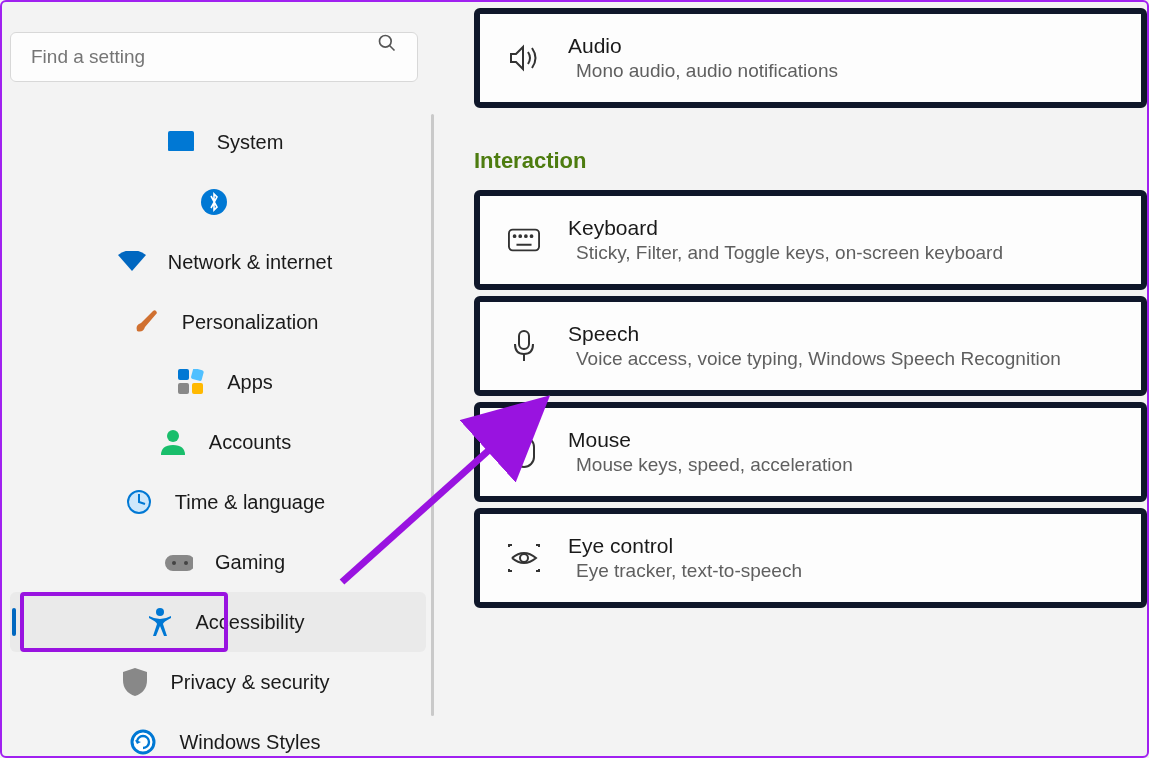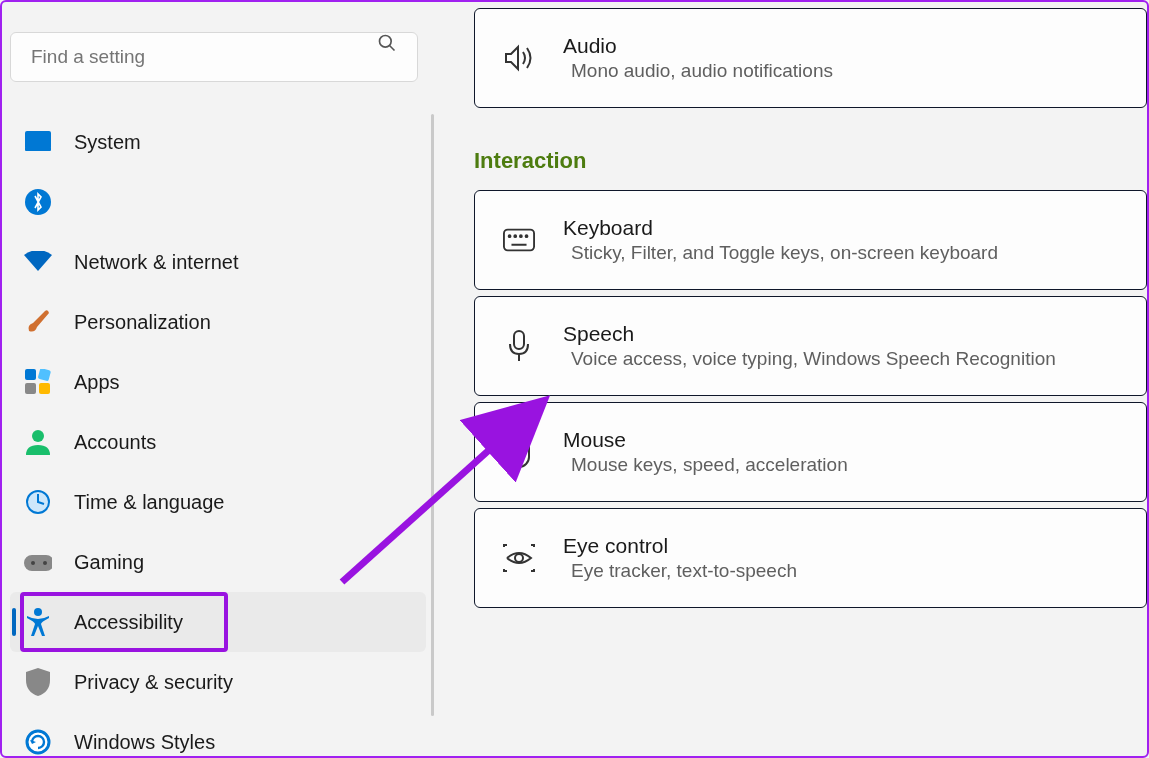--- a/index.html
+++ b/index.html
@@ -96,7 +96,7 @@
   }
   .card {
     background: #fdfdfd;
-    border: 1px solid #0f172a;
+    border: 6px solid #0f172a;
     border-radius: 6px;
     display: flex;
     align-items: center;

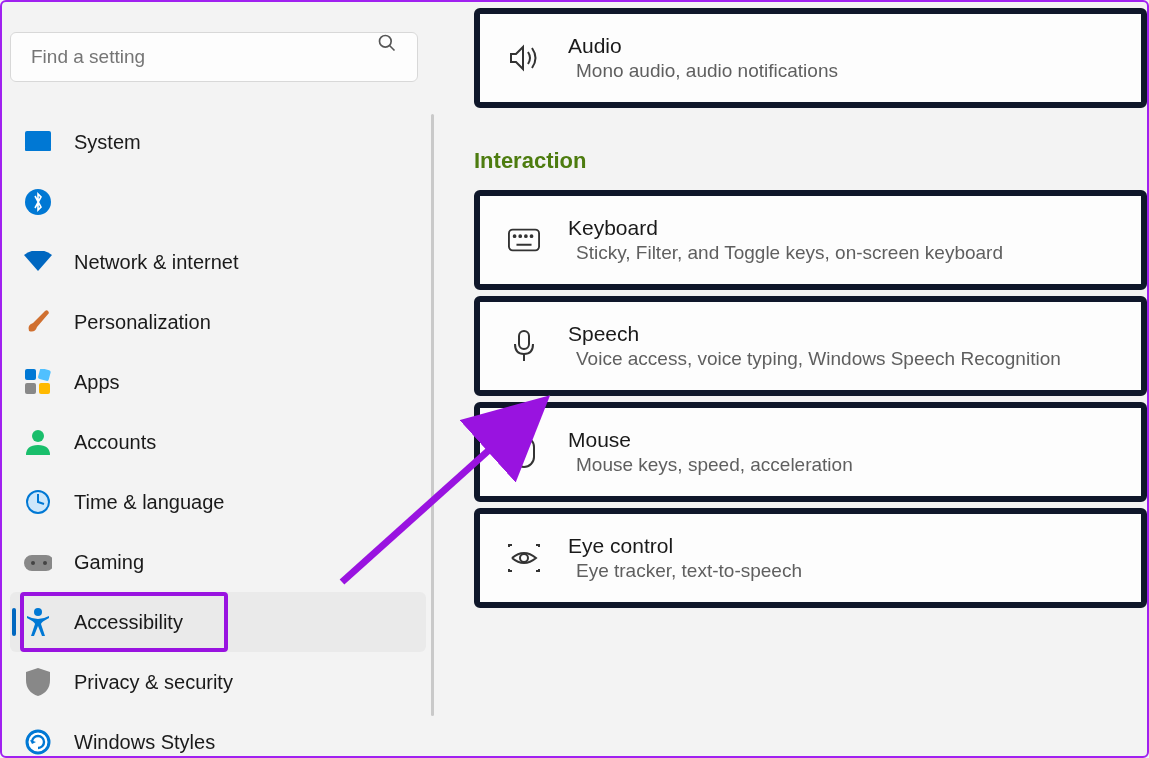--- a/index.html
+++ b/index.html
@@ -49,6 +49,7 @@
     border-radius: 6px;
     cursor: pointer;
     position: relative;
+    justify-content: center;
   }
   .nav-item.selected { background: #eaeaea; }
   .nav-item .bar {

